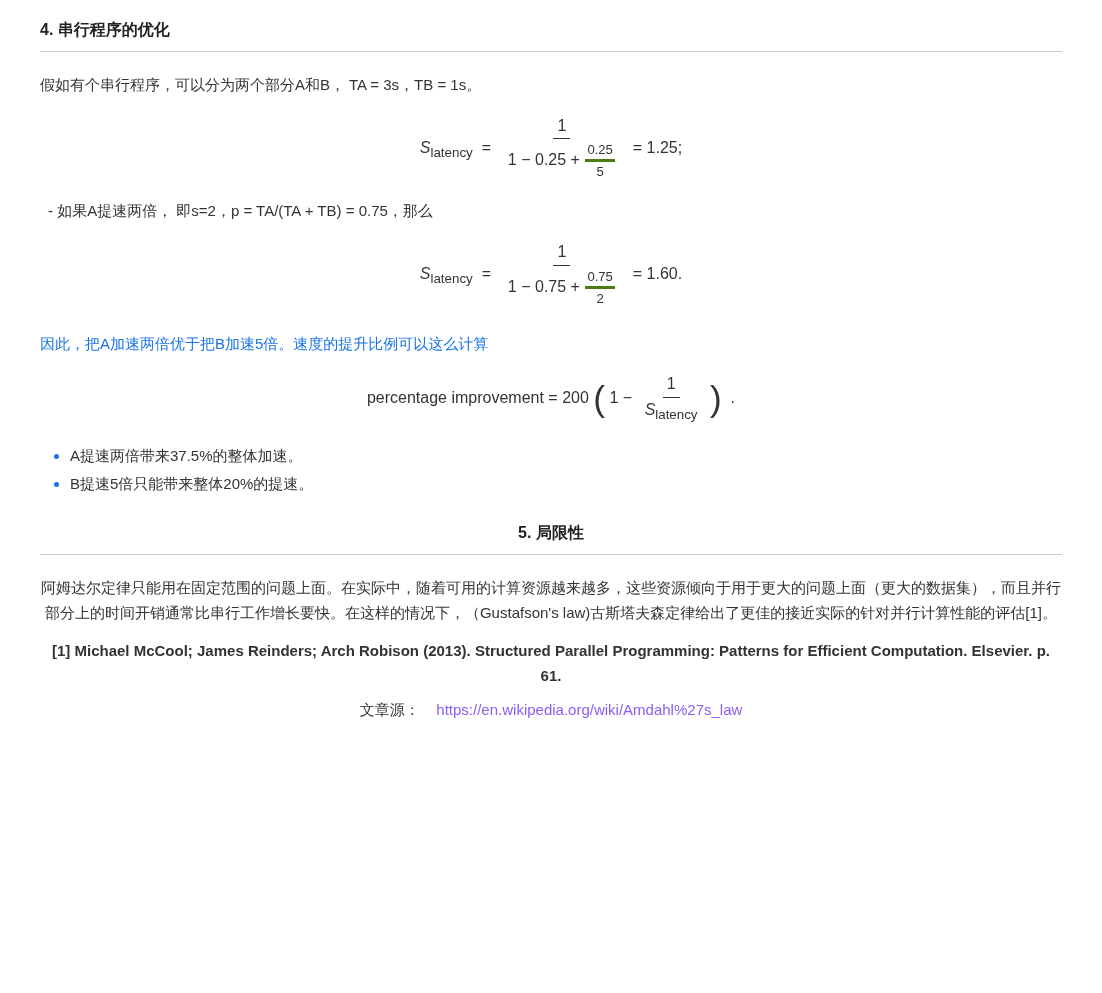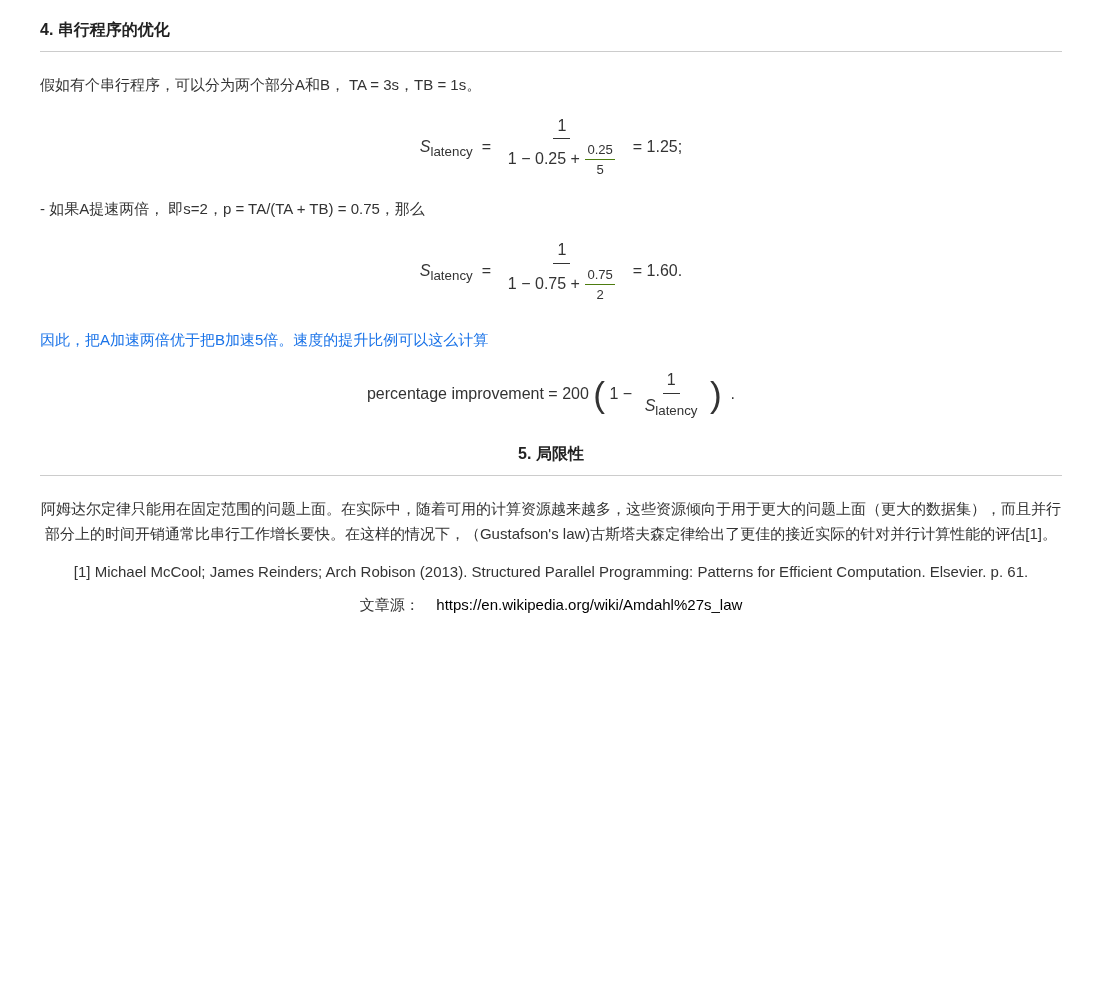--- a/index.html
+++ b/index.html
@@ -101,7 +101,7 @@
       margin: 0 1px;
     }
     .sub-formula .num {
-      border-bottom: 1px solid #4d7c0f;
+      border-bottom: 3px solid #4d7c0f;
       padding: 0 2px 1px 2px;
       text-align: center;
     }

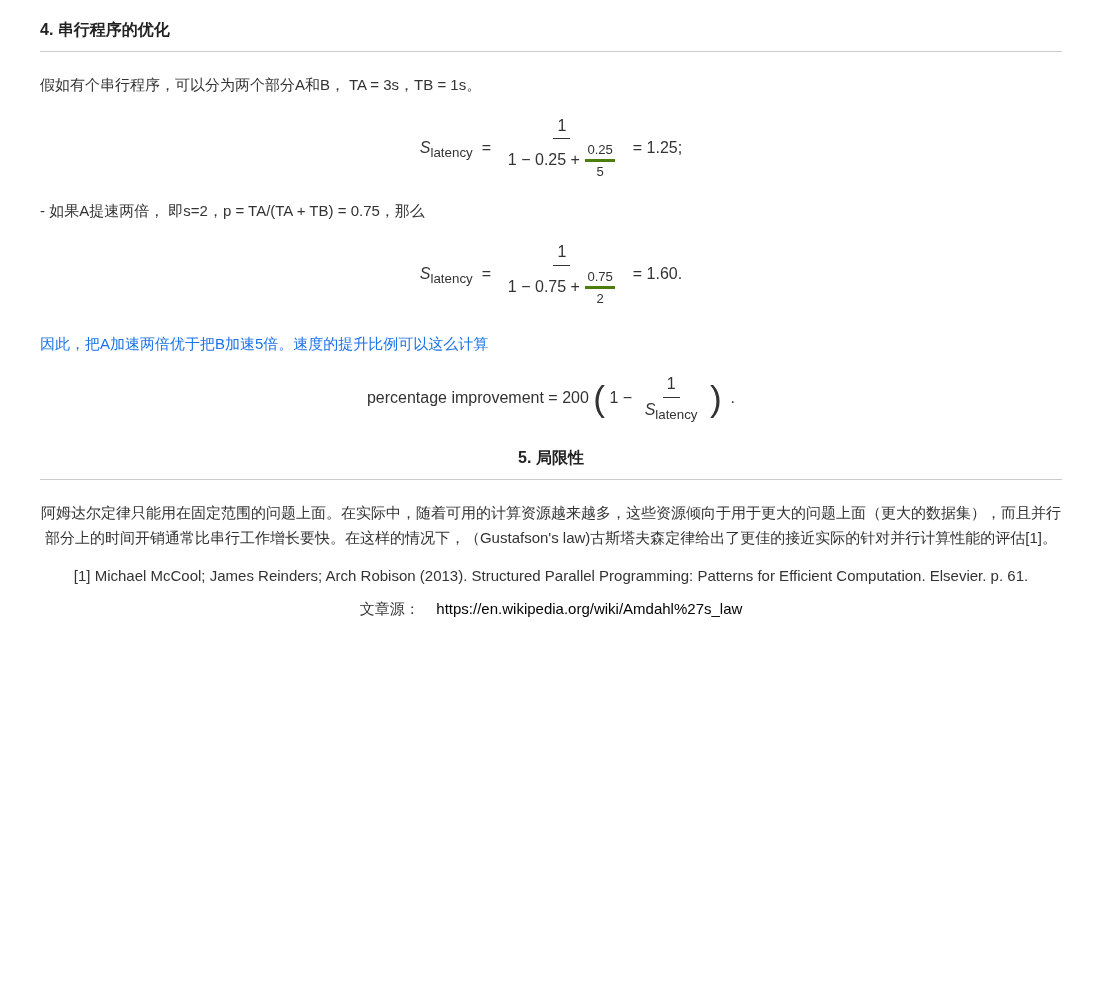--- a/index.html
+++ b/index.html
@@ -153,7 +153,7 @@
     </span>
   </div>
 
-  <p class="paragraph" style="margin-top:16px;">- 如果A提速两倍，  即s=2，p = TA/(TA + TB) = 0.75，那么</p>
+  <p class="paragraph" style="margin-top:16px;margin-left:8px;">- 如果A提速两倍，  即s=2，p = TA/(TA + TB) = 0.75，那么</p>
 
   <div class="formula-block">
     <span class="math">

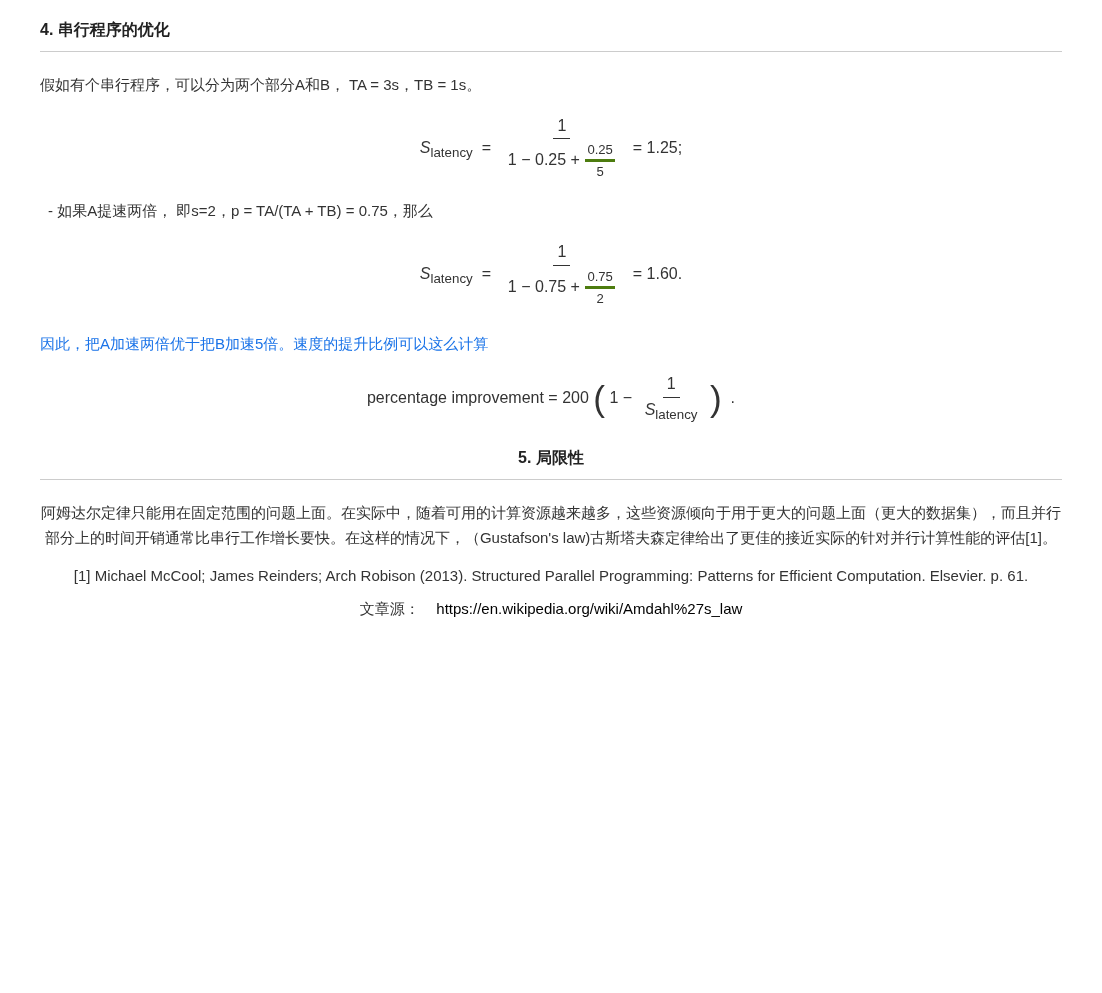--- a/index.html
+++ b/index.html
@@ -190,6 +190,10 @@
   </div>
 
 
+  <ul class="bullet-list">
+    <li><span>A提速两倍带来37.5%的整体加速。</span></li>
+    <li><span>B提速5倍只能带来整体20%的提速。</span></li>
+  </ul>
 </div>
 
 <div style="margin-top: 24px; text-align: center;">

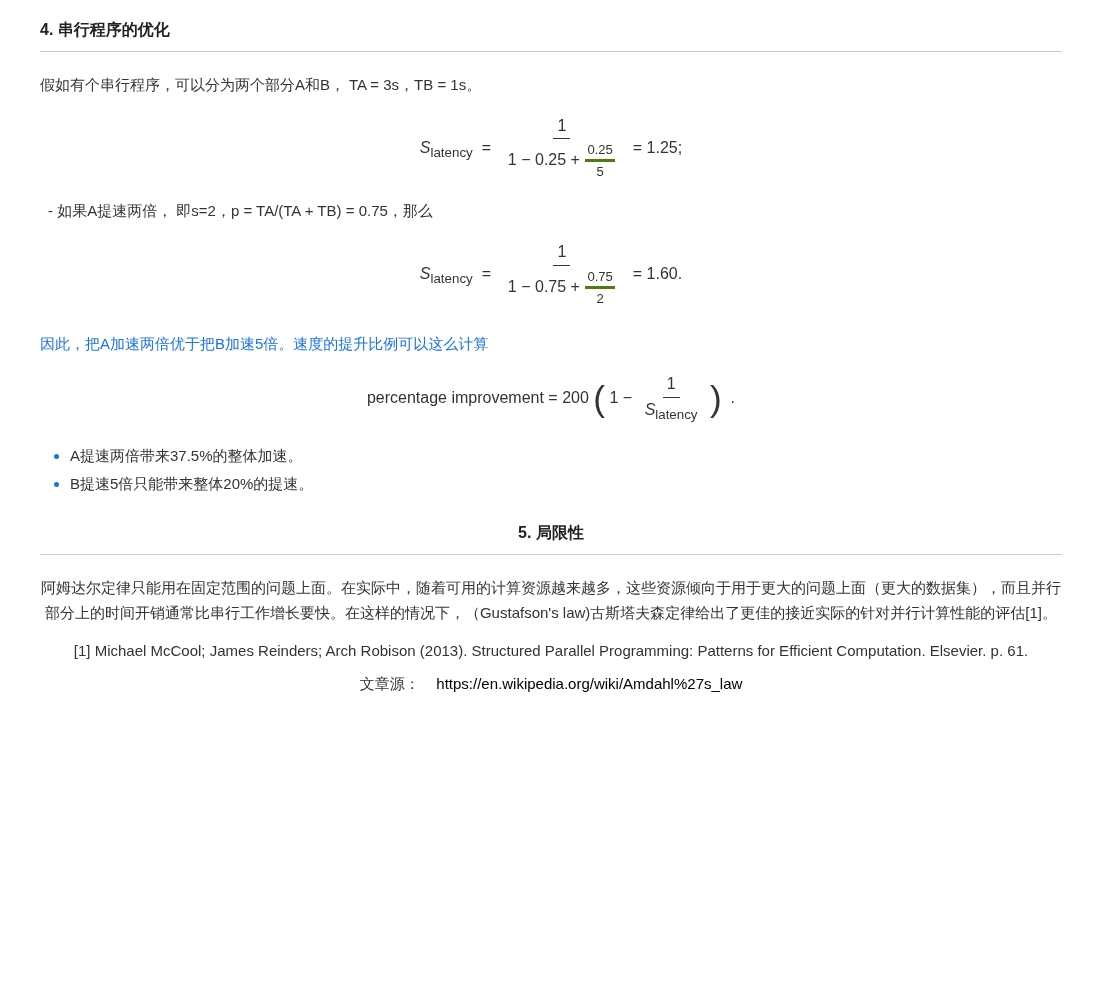--- a/index.html
+++ b/index.html
@@ -80,6 +80,7 @@
       margin-bottom: 2px;
       line-height: 1.7;
       color: #333;
+      font-weight: bold;
     }
 
     .source-line {

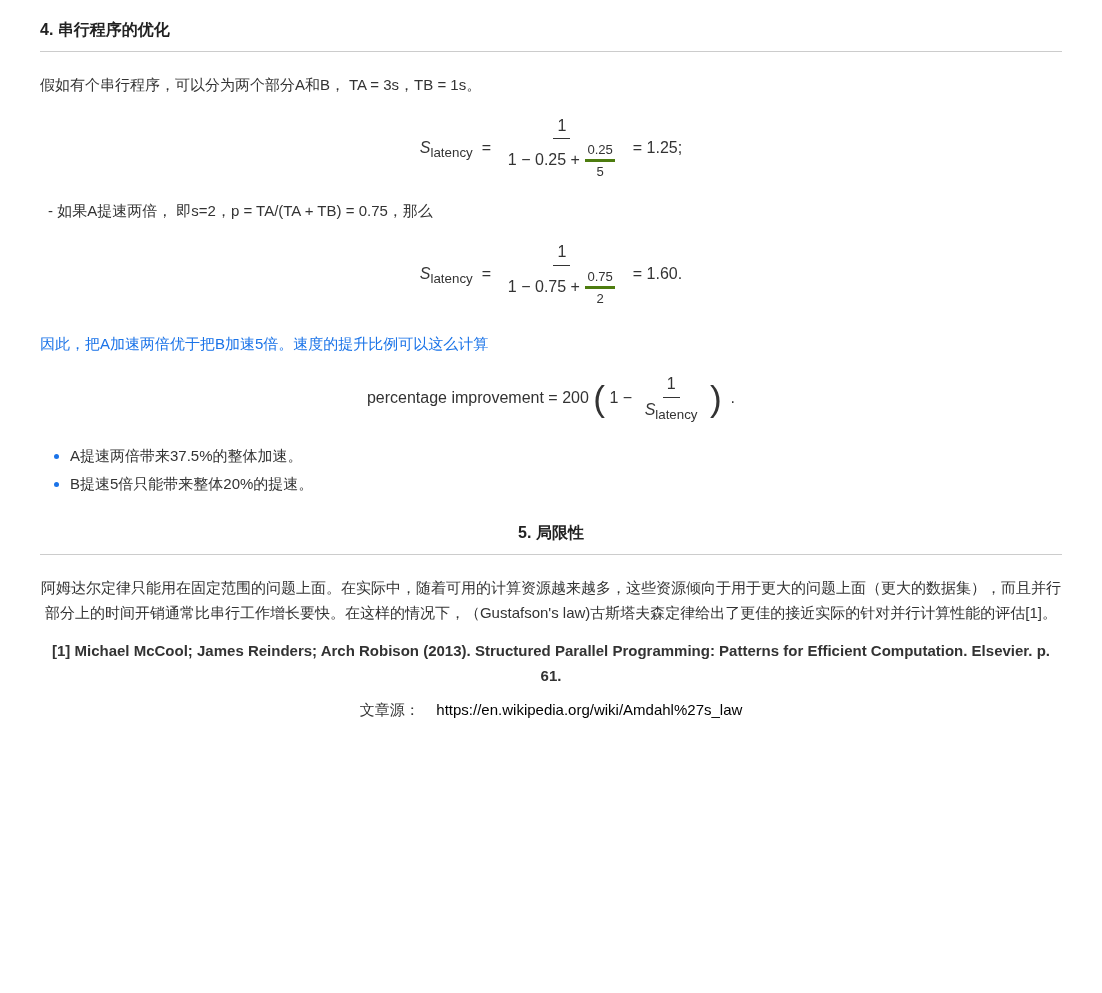--- a/index.html
+++ b/index.html
@@ -89,7 +89,7 @@
     }
 
     .source-line a {
-      color: #000000;
+      color: #8b5cf6;
       text-decoration: none;
     }
 

